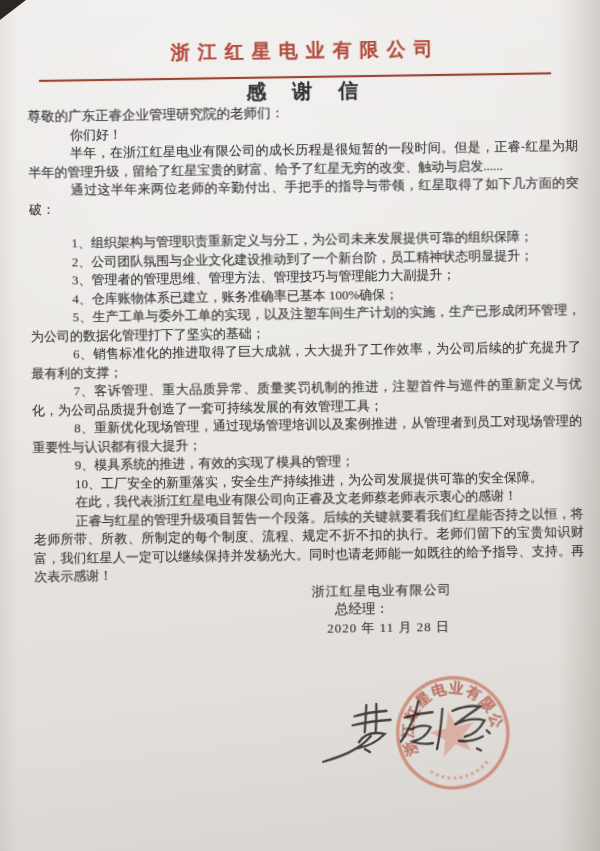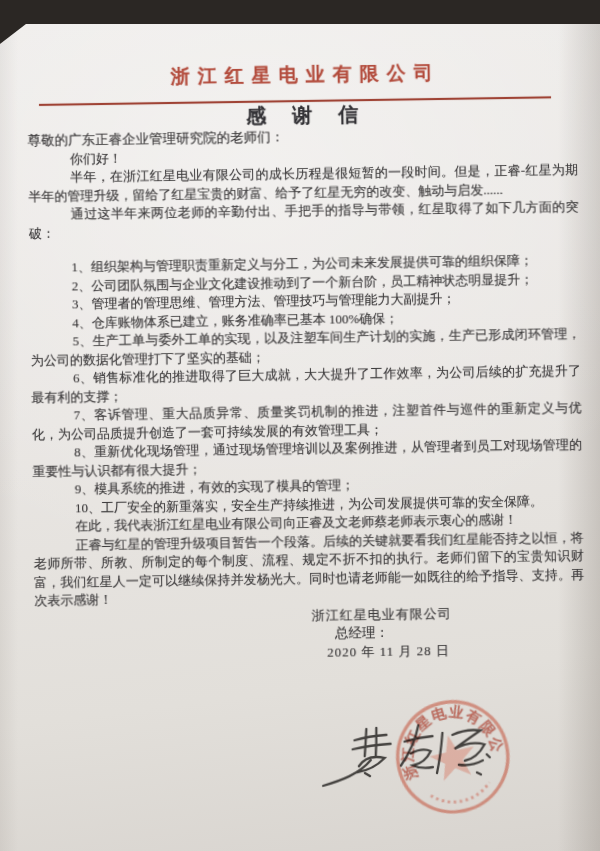--- a/index.html
+++ b/index.html
@@ -15,7 +15,6 @@
       radial-gradient(140% 90% at 42% 18%, rgba(255,255,255,0.30), rgba(255,255,255,0) 55%),
       linear-gradient(to right, rgba(110,100,92,0.10) 0, rgba(110,100,92,0) 3%, rgba(110,100,92,0) 93%, rgba(95,85,75,0.22) 100%),
       linear-gradient(173deg, #efedeb 0%, #e9e6e3 45%, #e2dfda 78%, #d8d4cf 100%);
-    margin-top: 24px;
   }
   .letter{
     position:absolute;left:30px;top:38px;width:550px;

